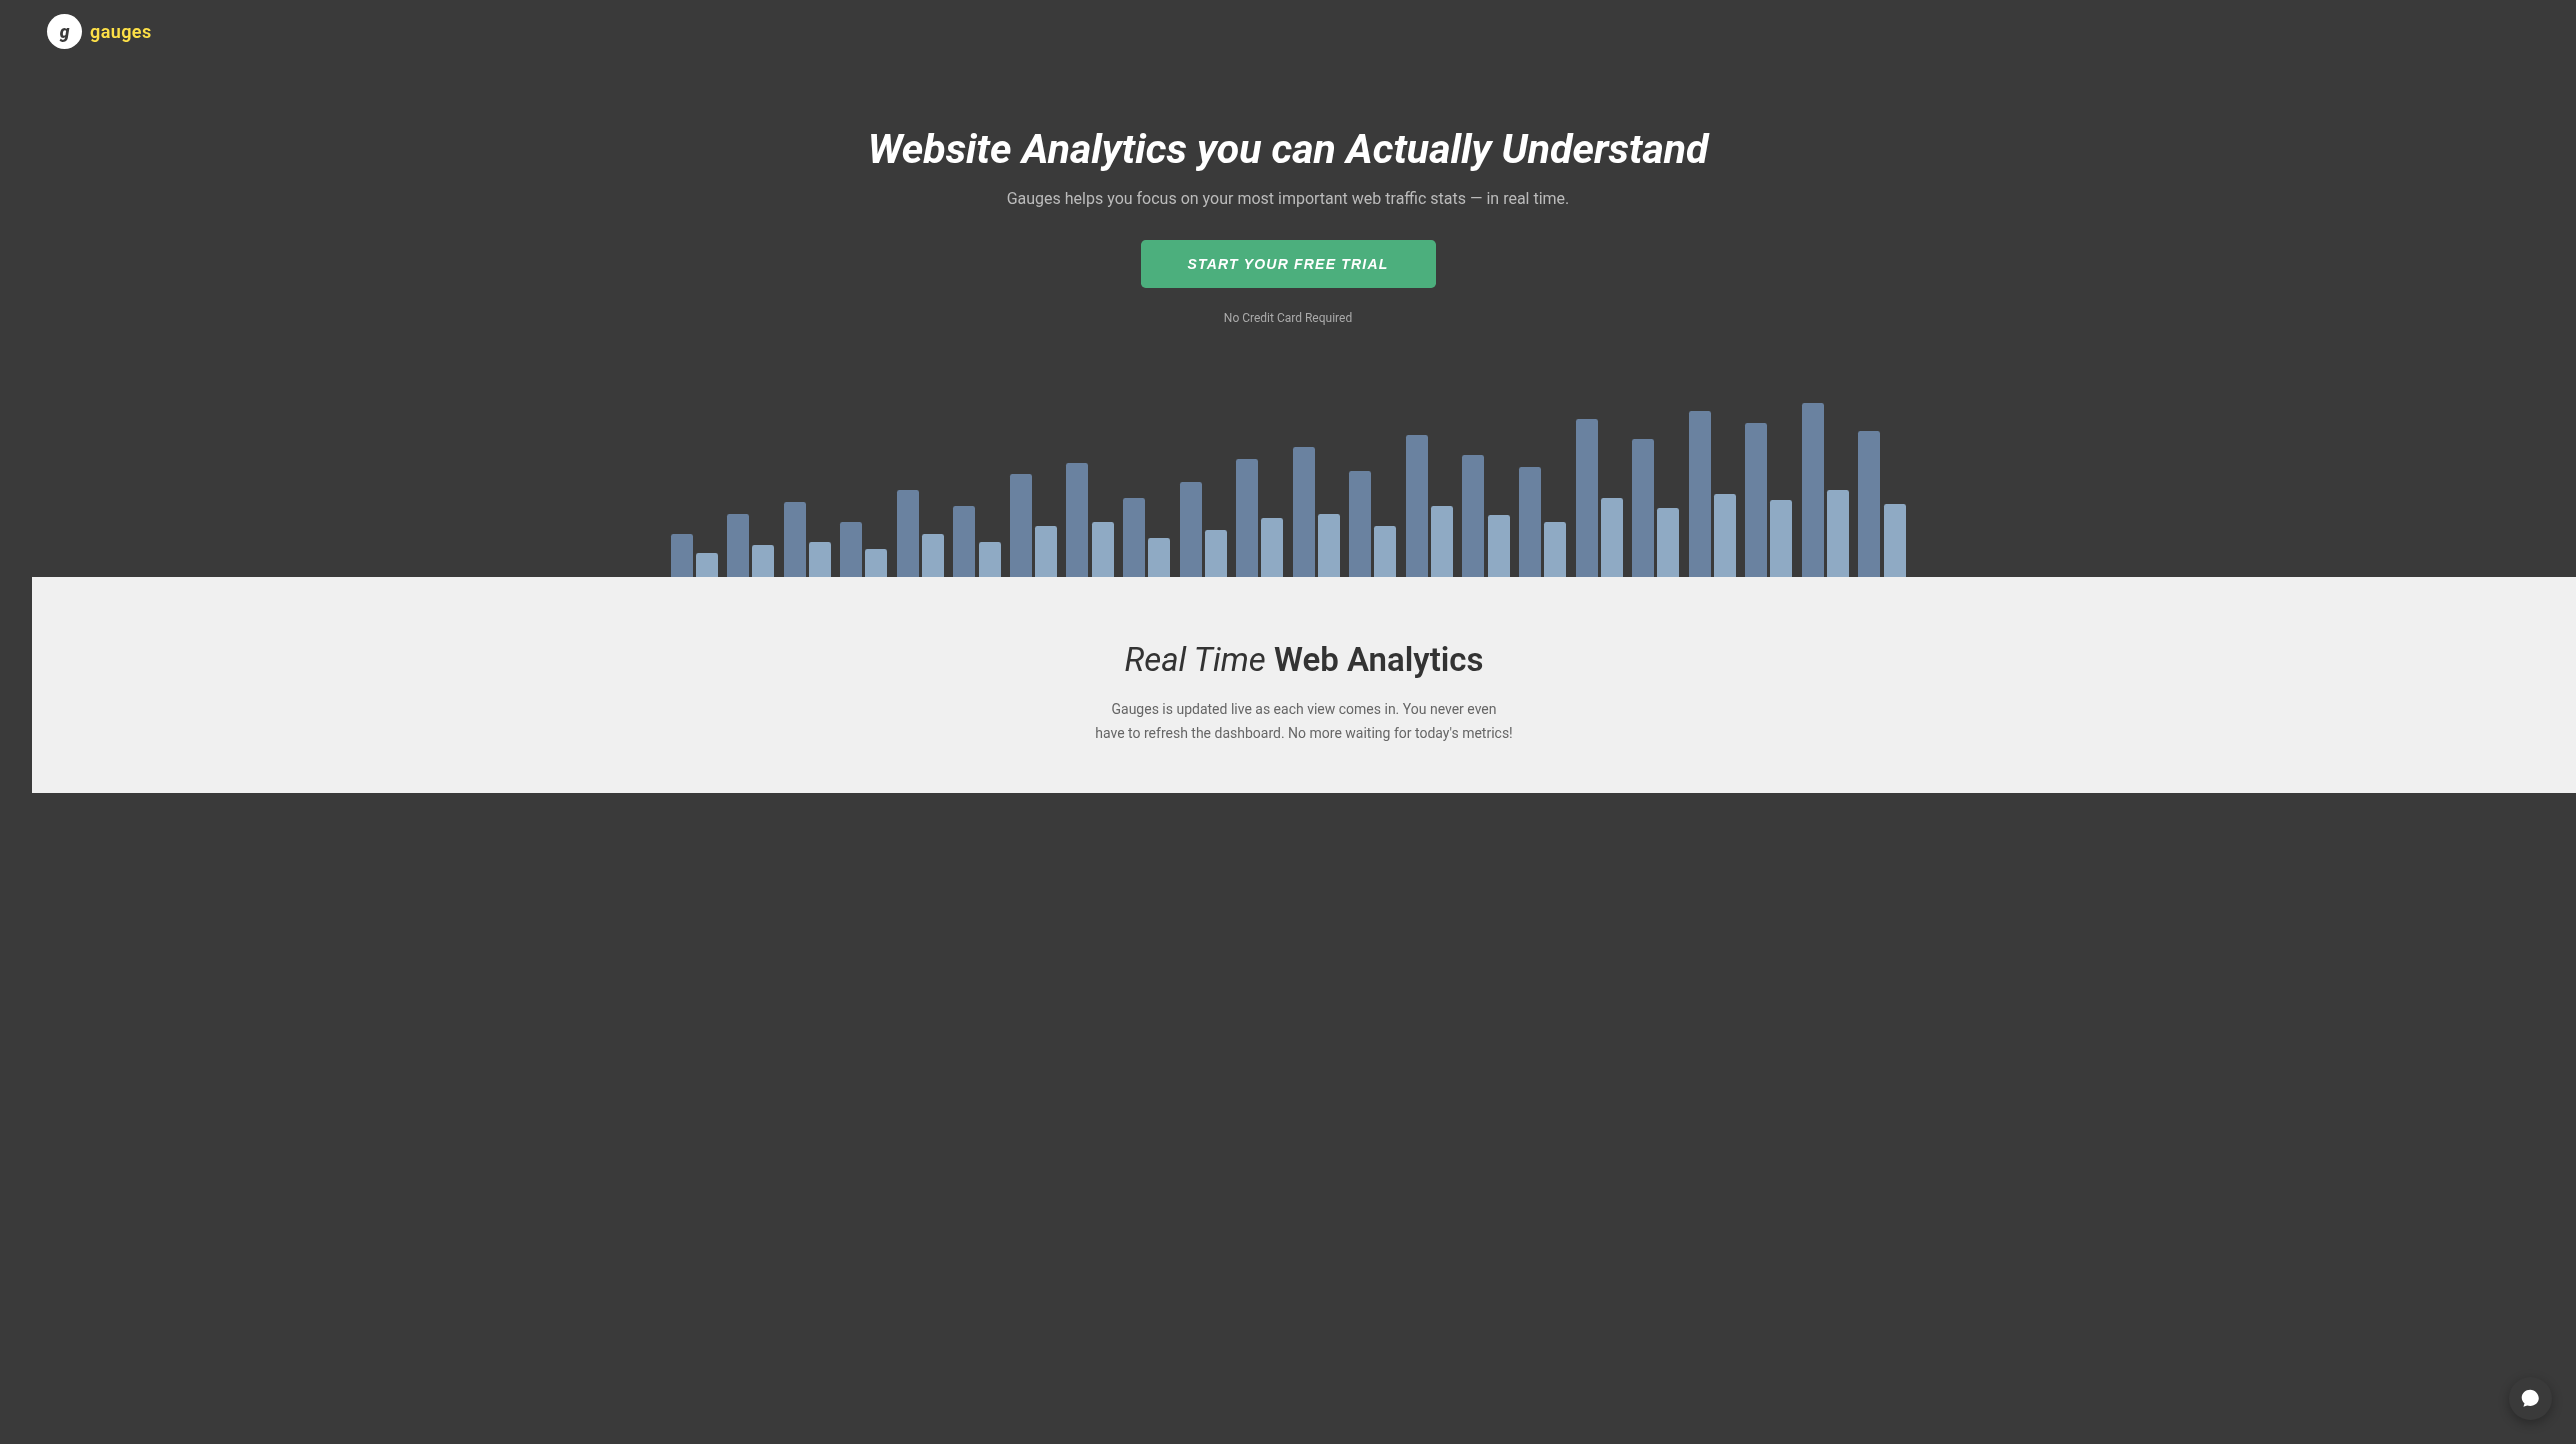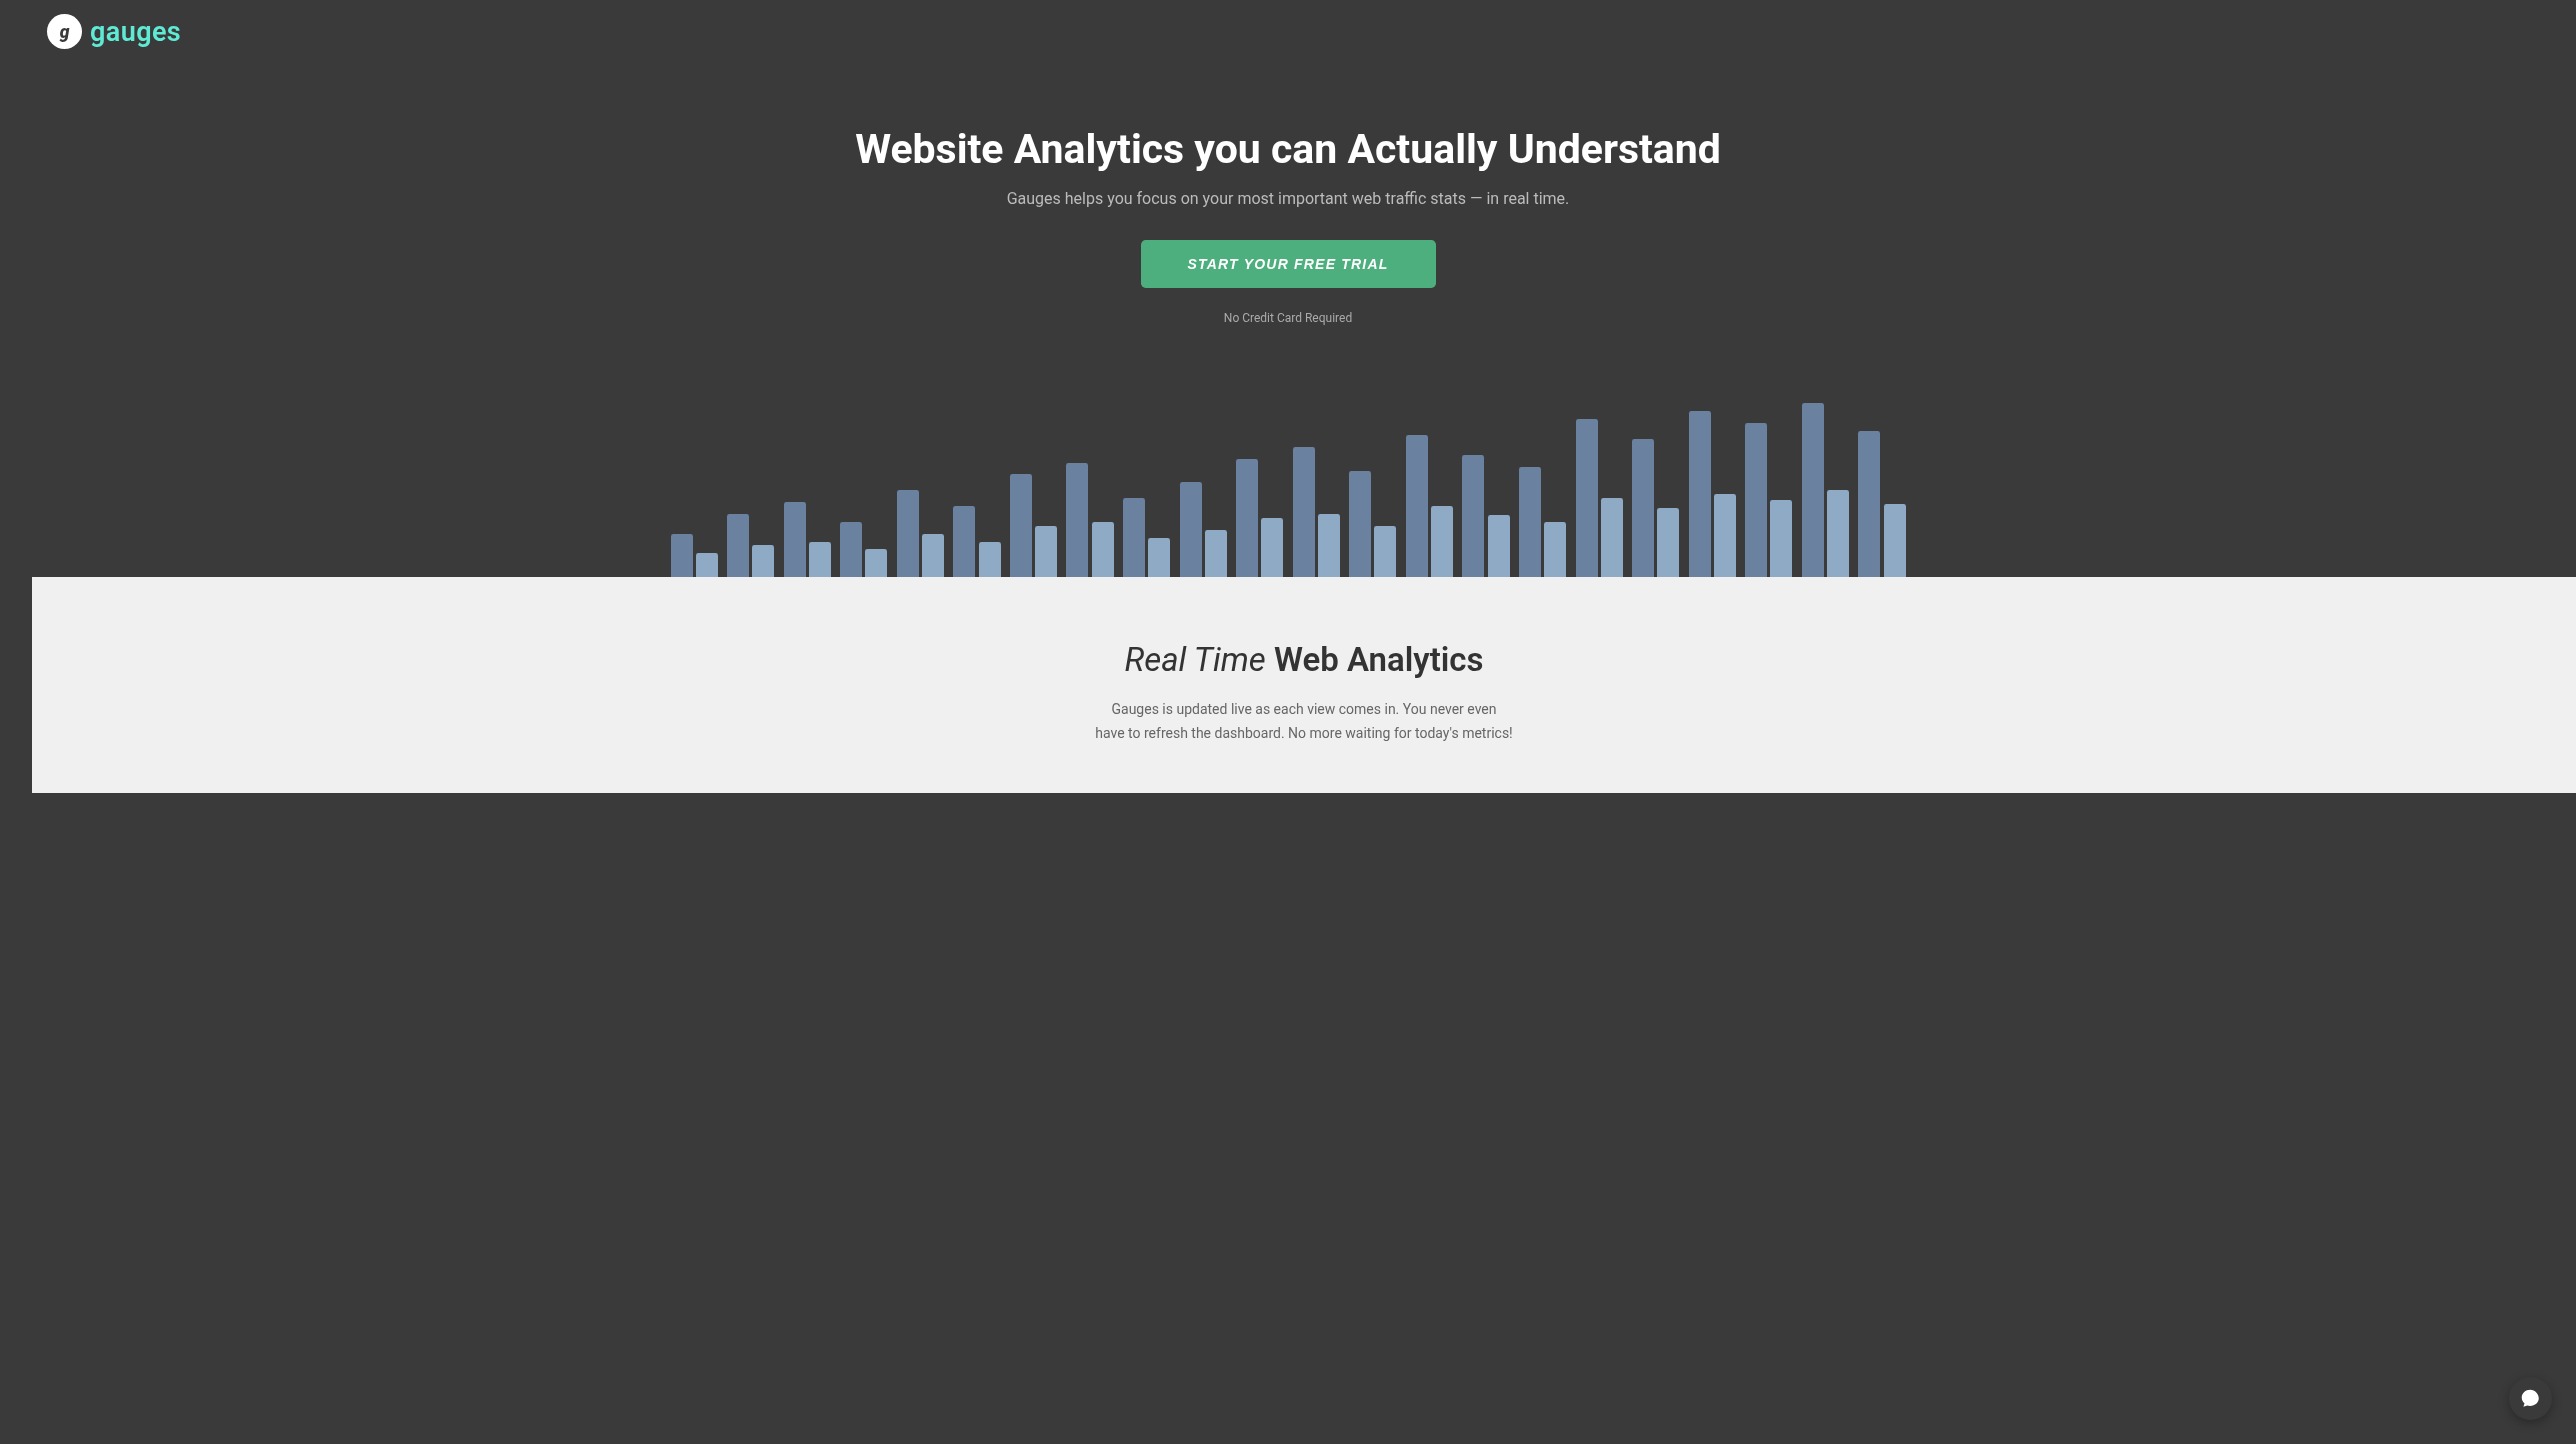--- a/index.html
+++ b/index.html
@@ -49,9 +49,9 @@
     }
 
     .logo-text {
-      font-size: 27px;
+      font-size: 18px;
       font-weight: 600;
-      color: #5eead4;
+      color: #fde047;
       letter-spacing: 0.4px;
     }
 

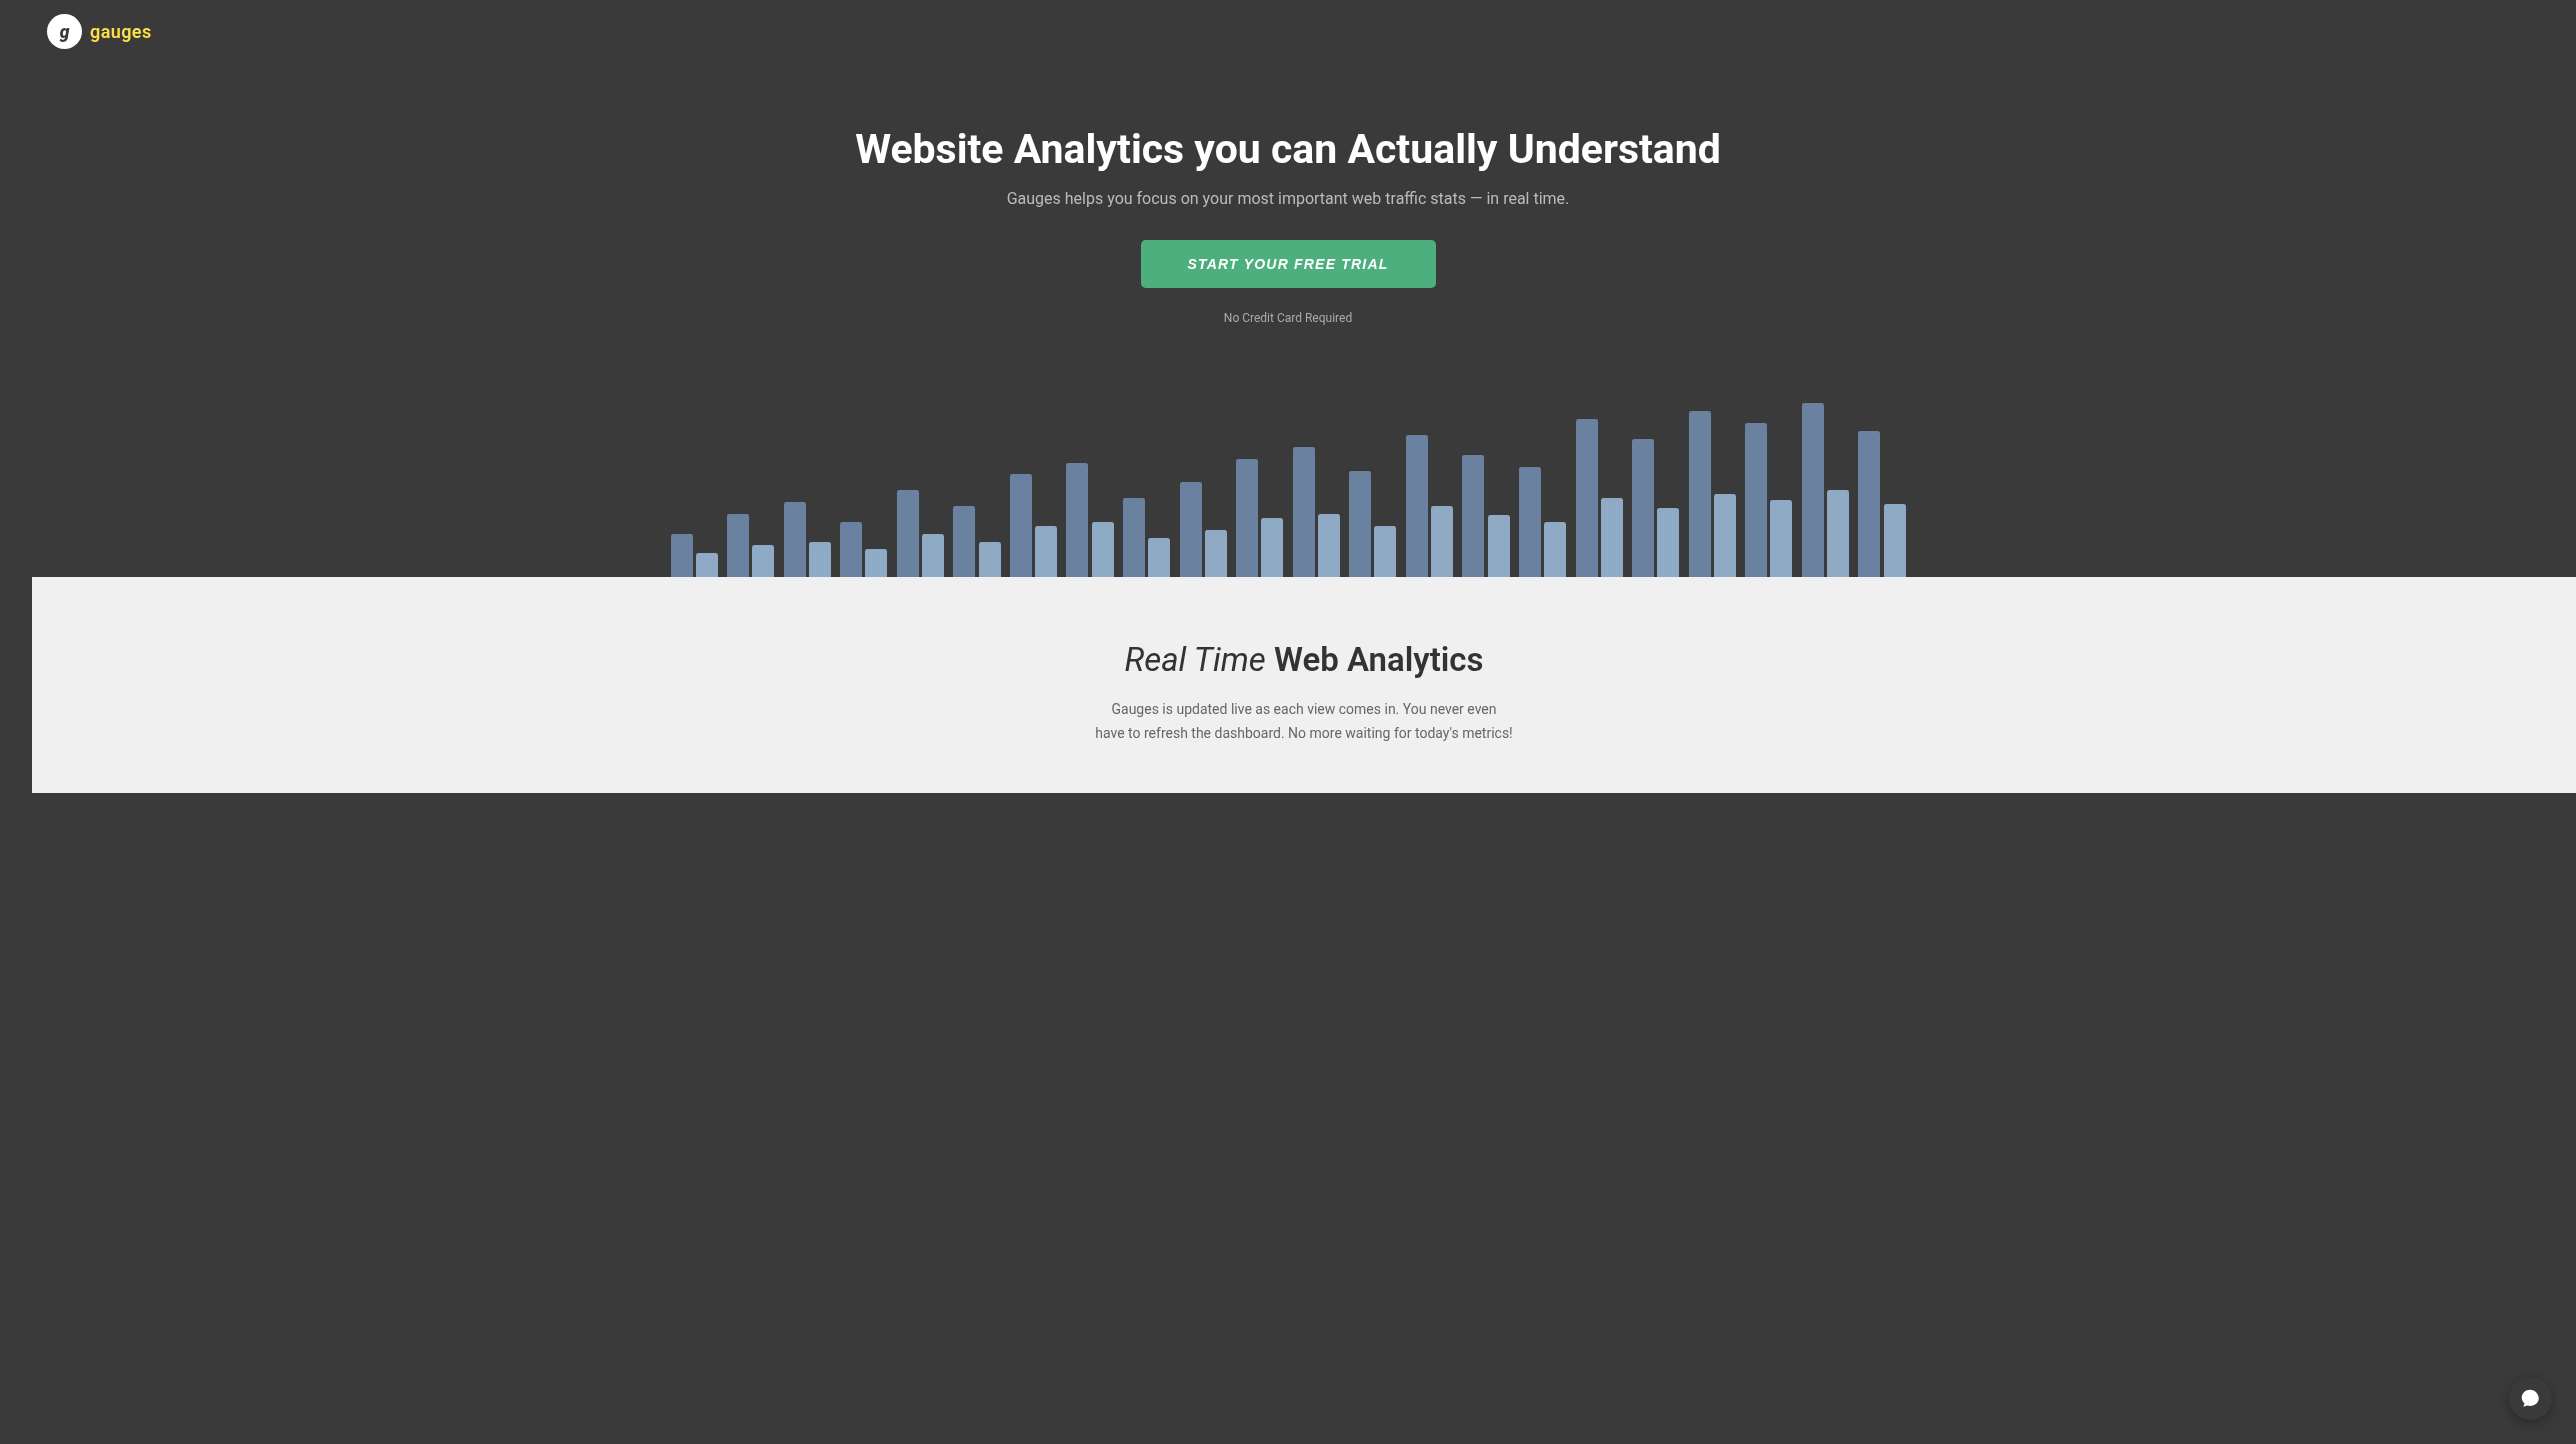--- a/index.html
+++ b/index.html
@@ -95,6 +95,7 @@
       color: #fff;
       margin-bottom: 16px;
       line-height: 1.15;
+      font-style: italic;
     }
 
     .hero-subtitle {

